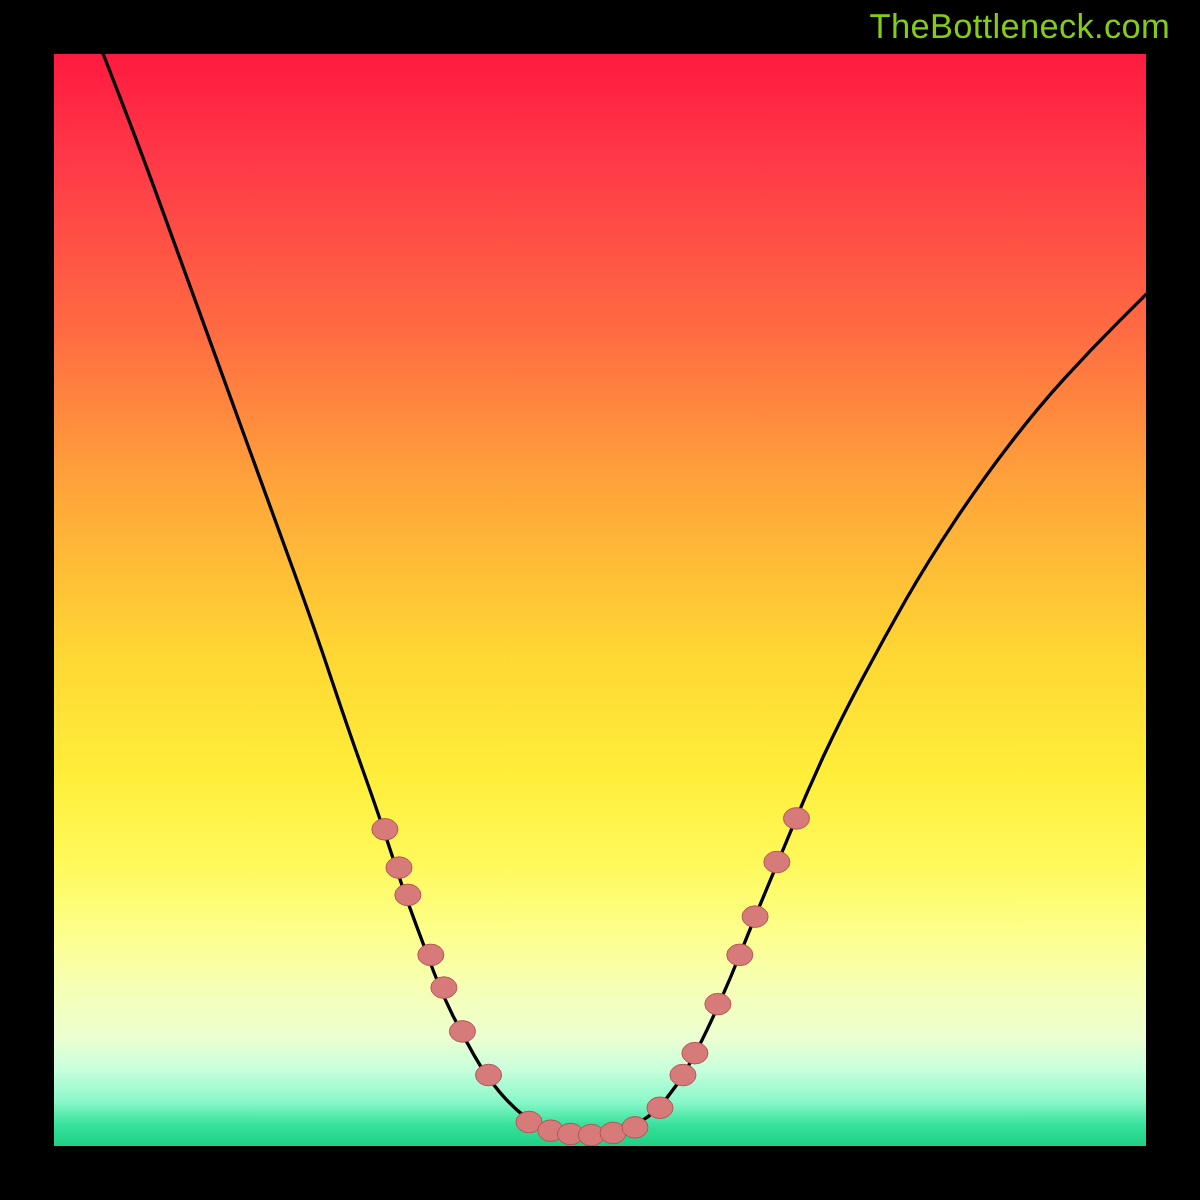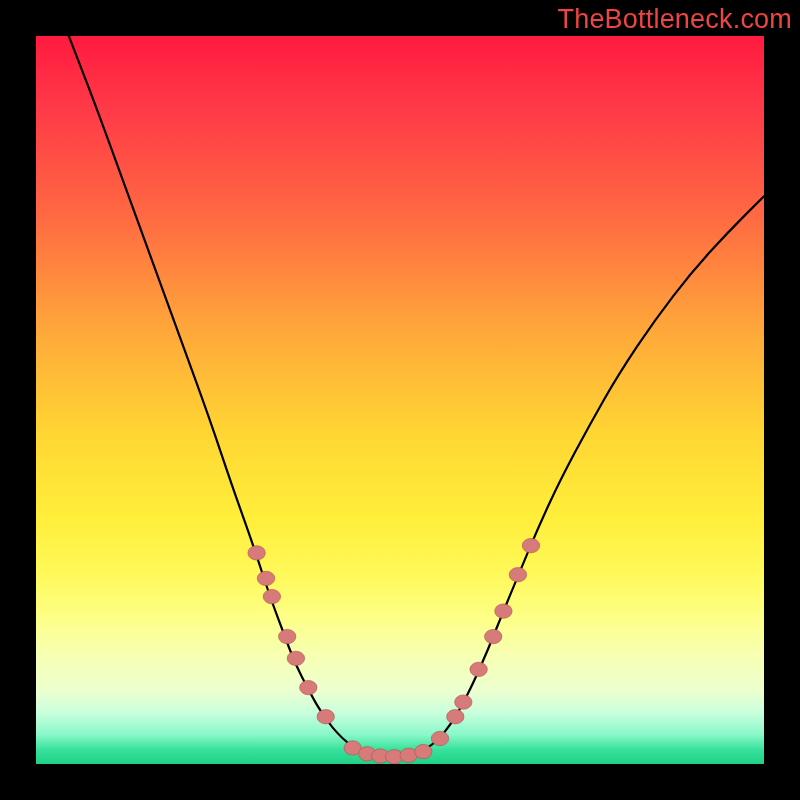--- a/index.html
+++ b/index.html
@@ -20,9 +20,9 @@
   .watermark {
     position: absolute;
     top: 4px;
-    right: 8px;
-    color: #ef4444;
-    font-size: 27px;
+    right: 20px;
+    color: #84cc16;
+    font-size: 23px;
     font-weight: 400;
     z-index: 10;
     letter-spacing: 0.2px;

